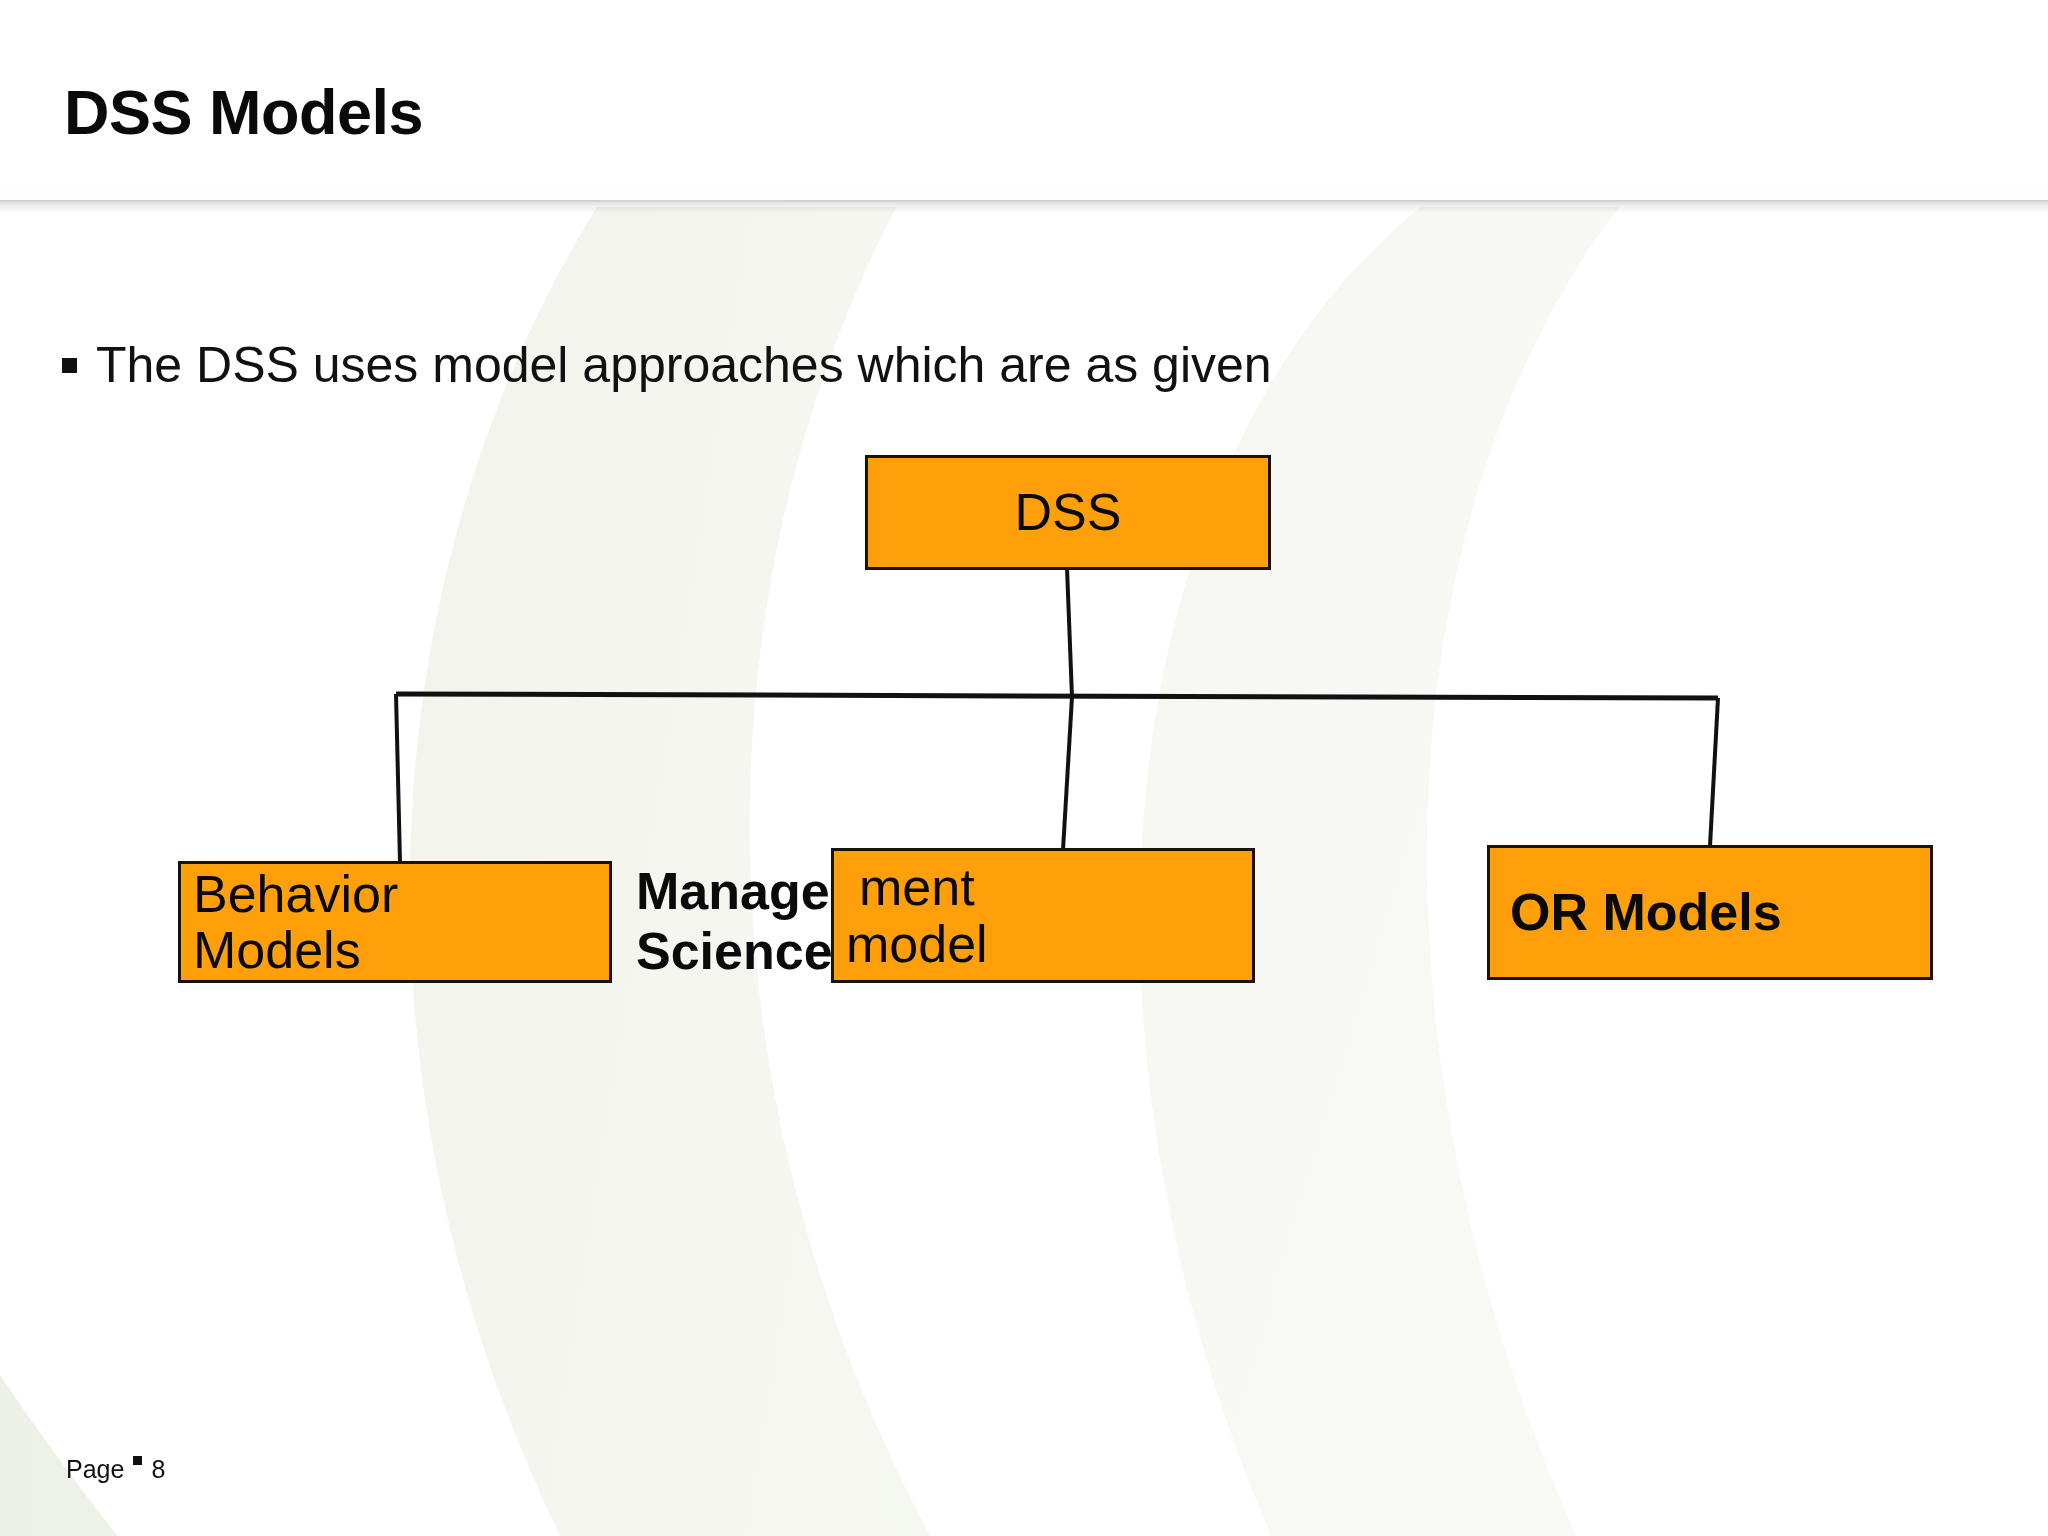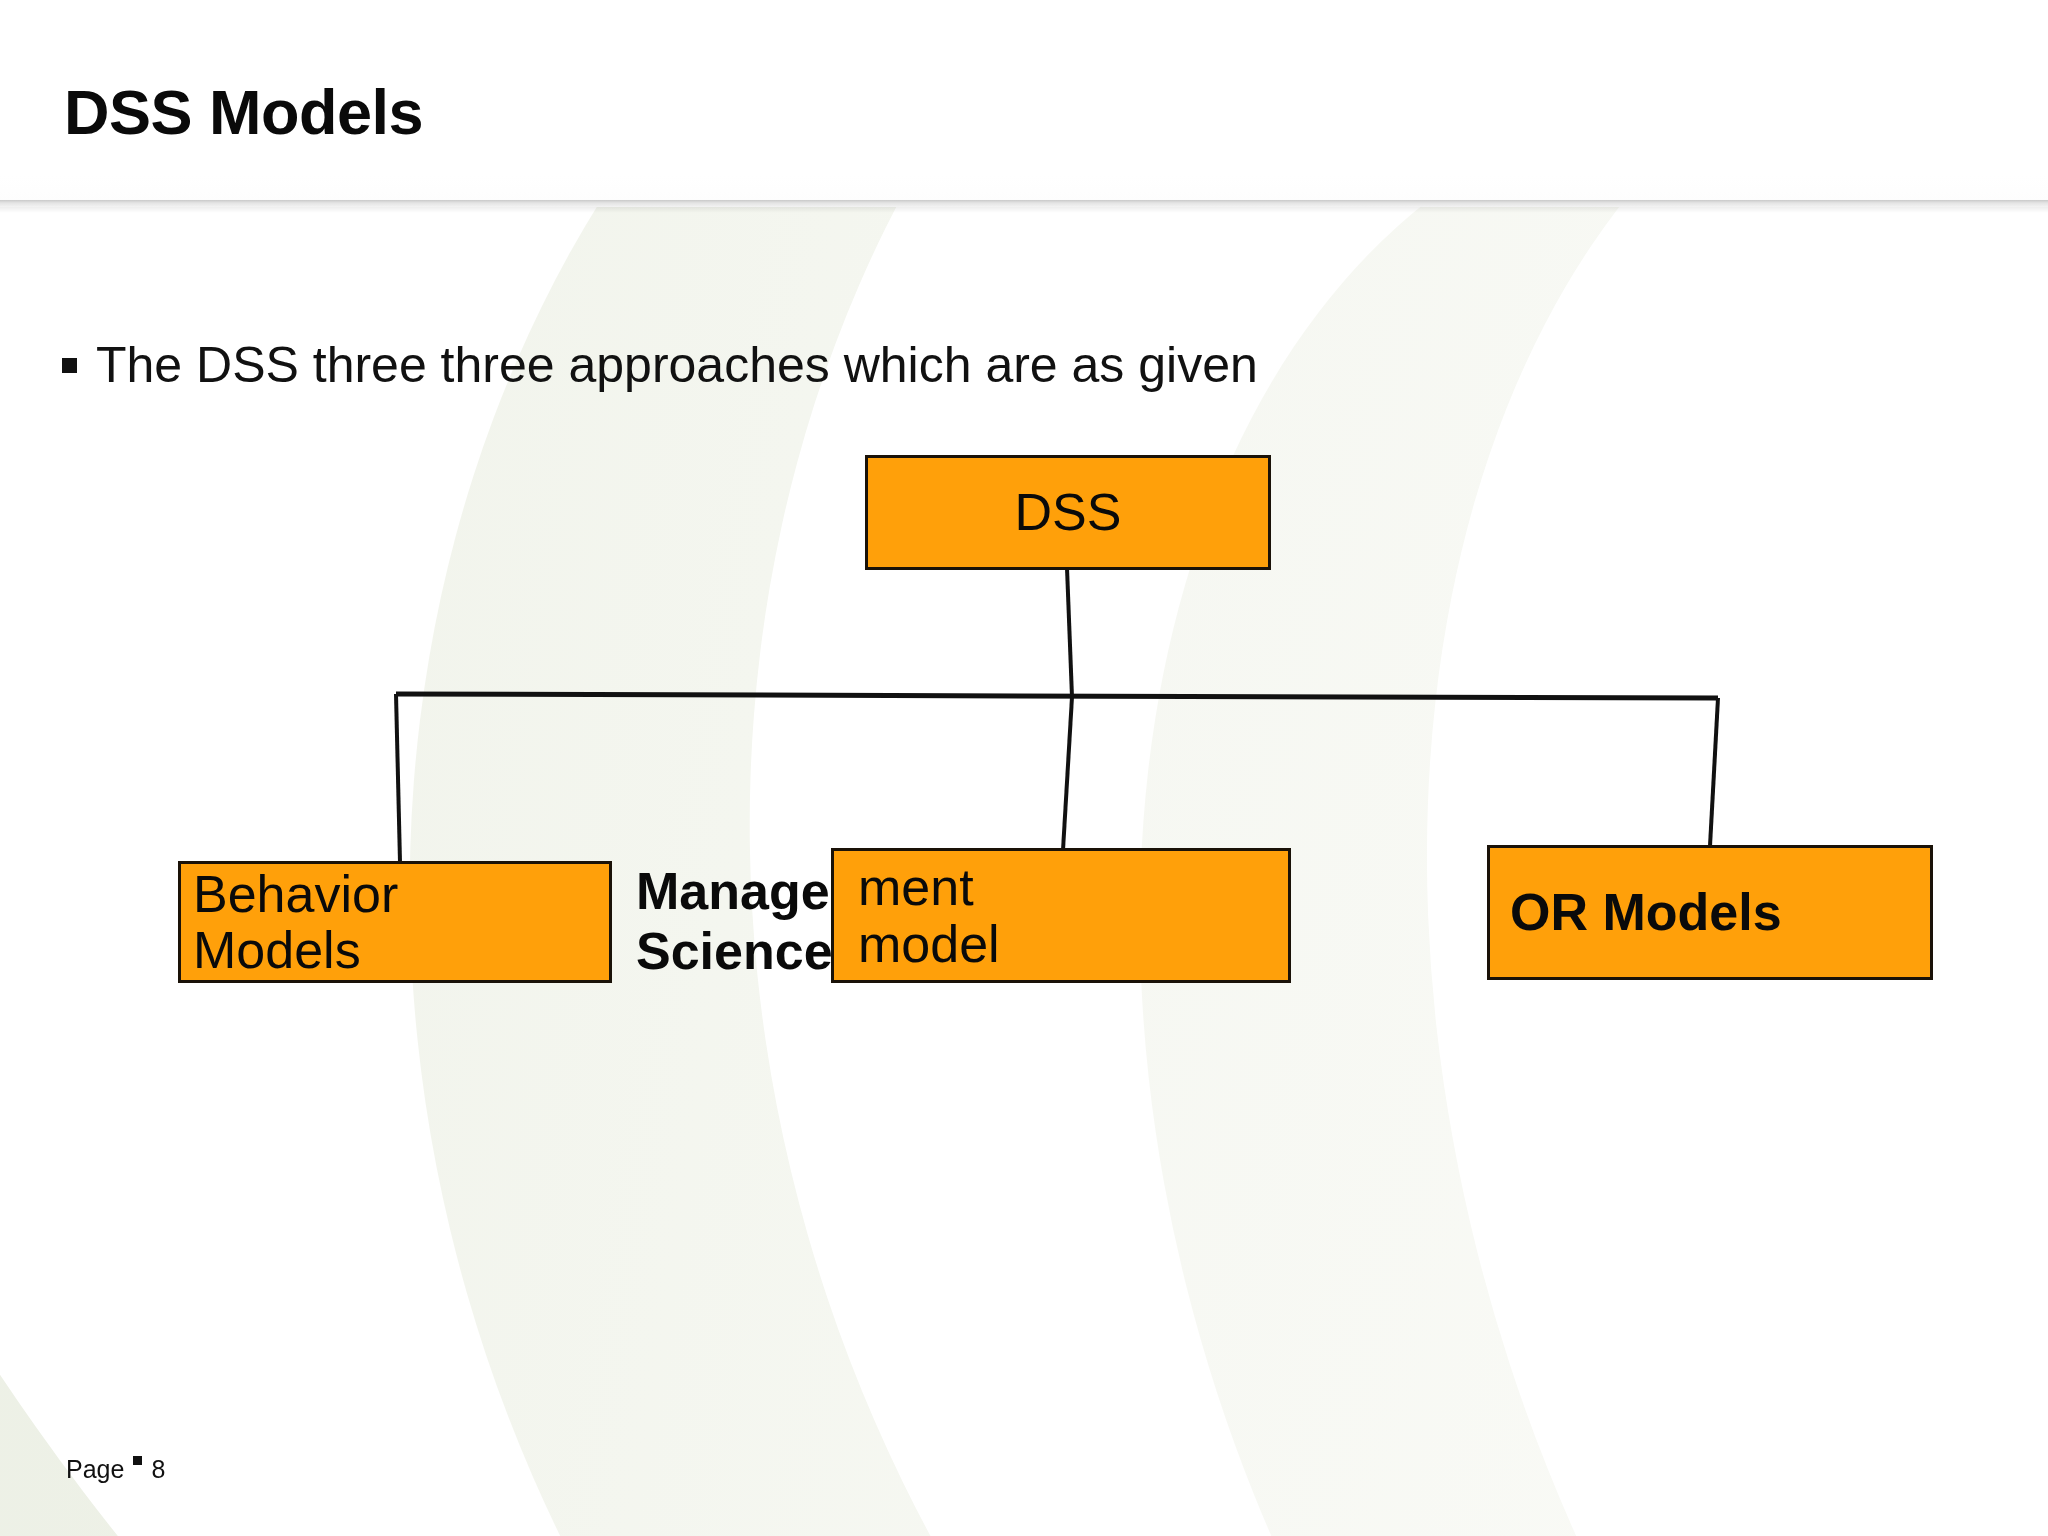--- a/index.html
+++ b/index.html
@@ -247,7 +247,7 @@
 
   <div class="bullet-row">
     <span class="bullet-mark"></span>
-    <span class="bullet-text">The DSS three three approaches which are as given</span>
+    <span class="bullet-text">The DSS uses model approaches which are as given</span>
   </div>
 
   <div class="diagram">

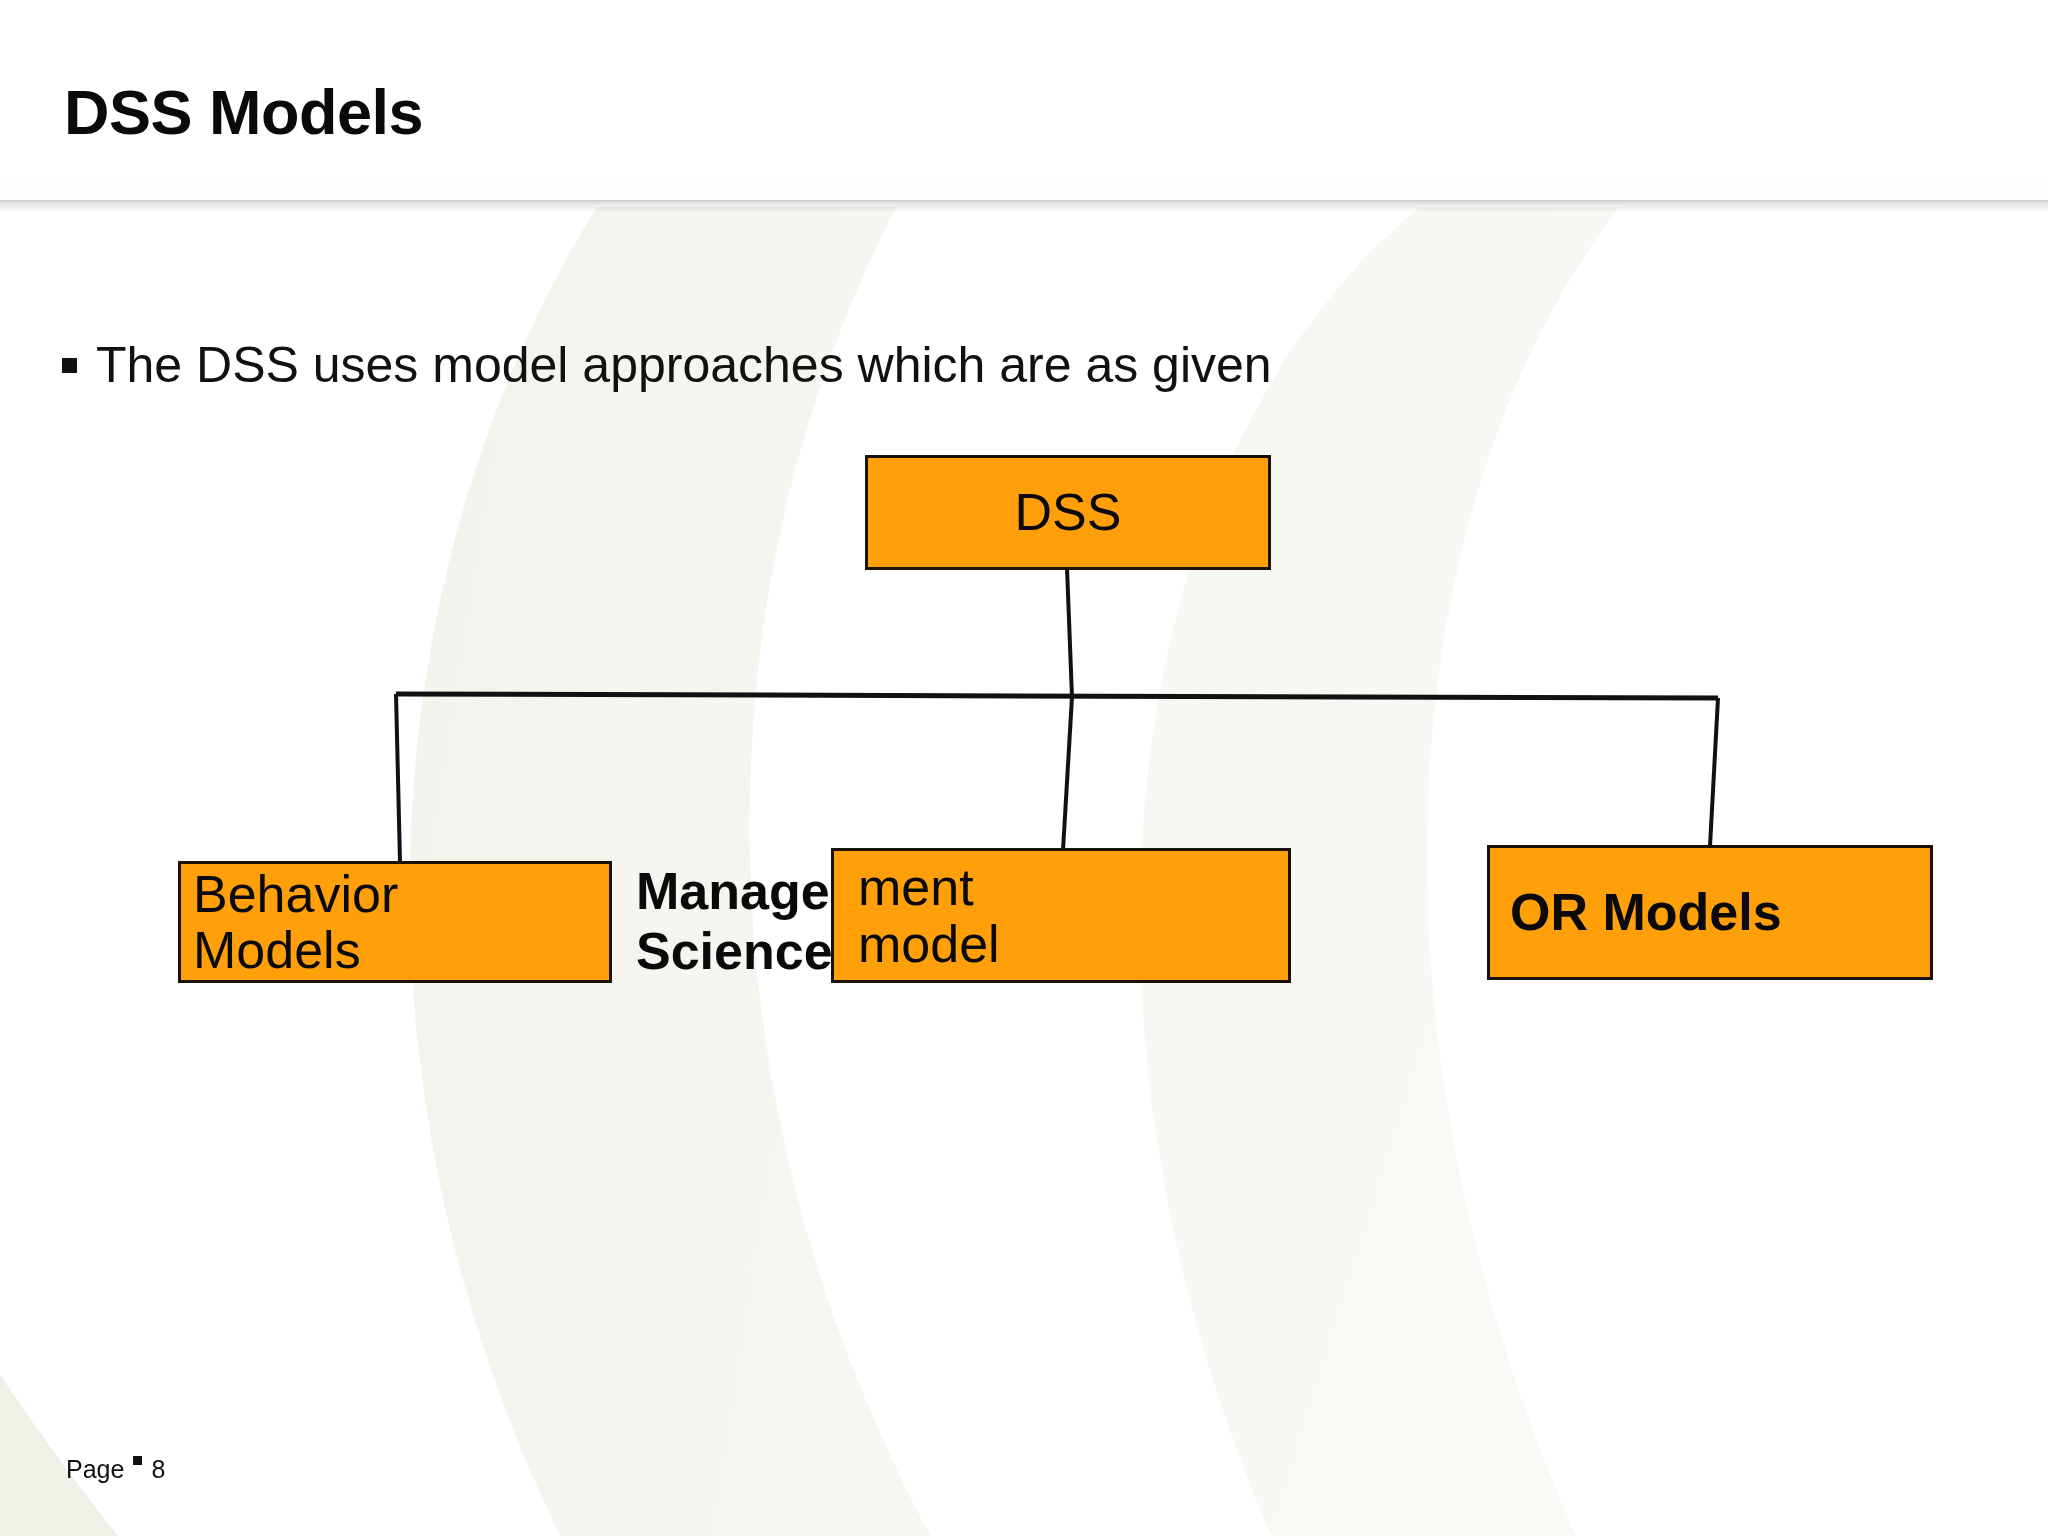--- a/index.html
+++ b/index.html
@@ -184,8 +184,9 @@
     padding-left: 12px;
   }
   #node-mgmt {
-    left: 831px; top: 848px; width: 460px; height: 135px;
-    padding-left: 24px;
+    left: 831px; top: 848px; width: 424px; height: 135px;
+    padding-left: 12px;
+    text-align: center;
   }
   #node-or {
     left: 1487px; top: 845px; width: 446px; height: 135px;

